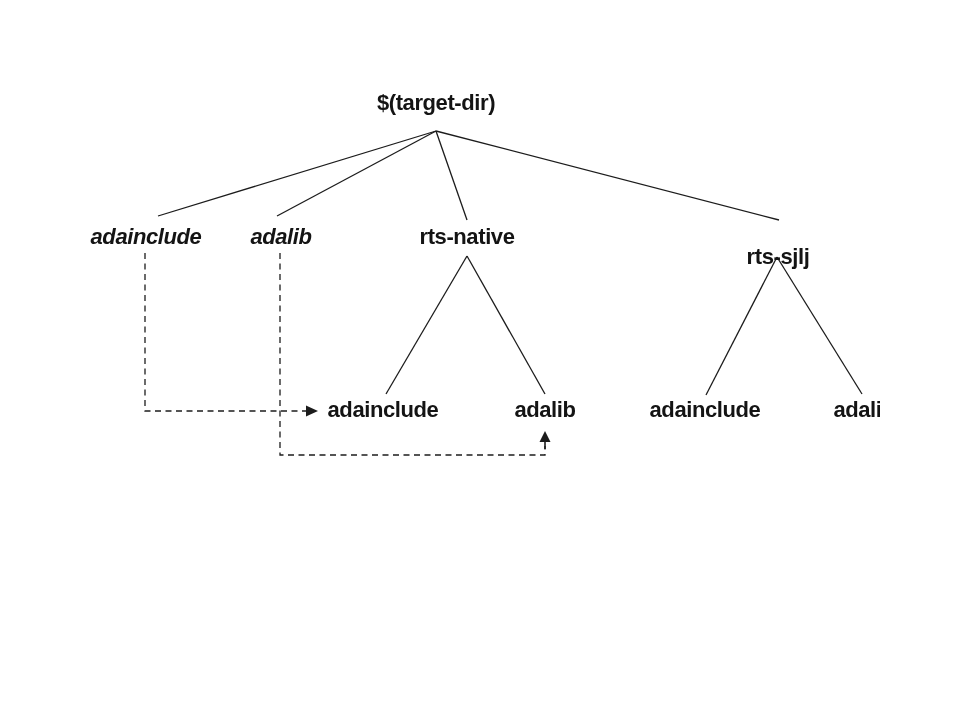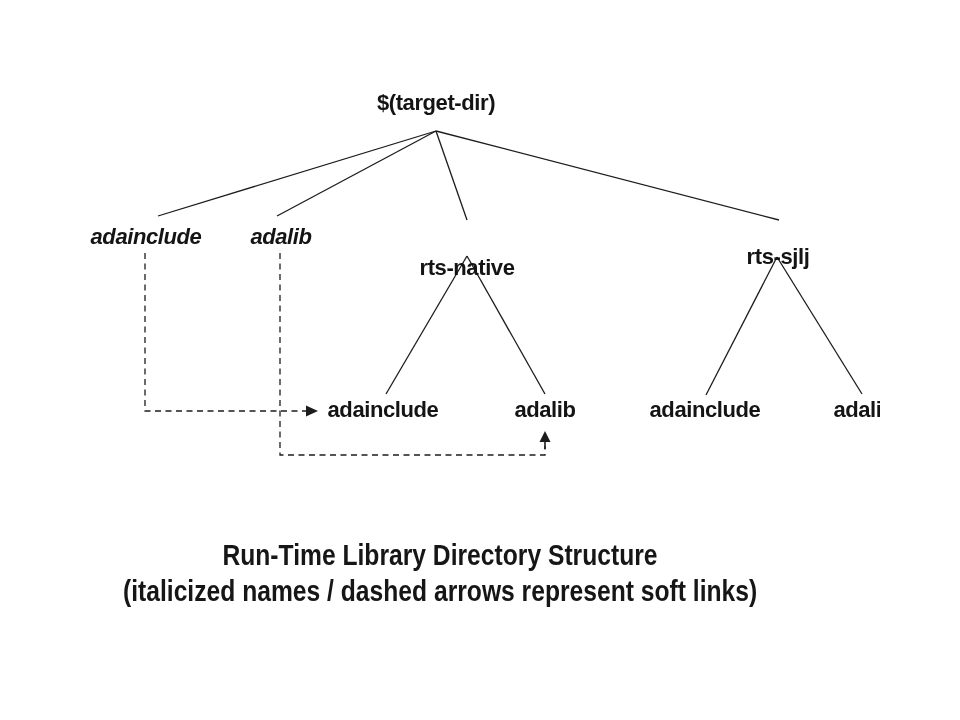--- a/index.html
+++ b/index.html
@@ -87,7 +87,7 @@
 
   <div class="node italic" style="left:146px; top:224px;">adainclude</div>
   <div class="node italic" style="left:281px; top:224px;">adalib</div>
-  <div class="node" style="left:467px; top:224px;margin-top:31px;">rts-native</div>
+  <div class="node" style="left:467px; top:224px;">rts-native</div>
   <div class="node" style="left:778px; top:224px;margin-top:20px;">rts-sjlj</div>
 
   <div class="node" style="left:383px; top:397px;">adainclude</div>

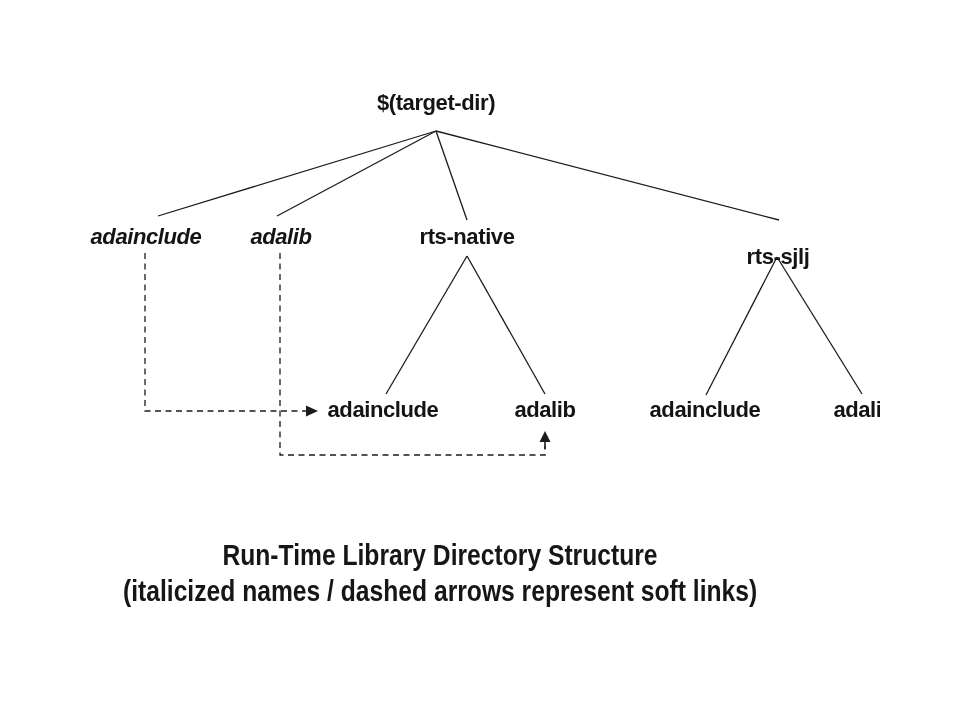--- a/index.html
+++ b/index.html
@@ -95,9 +95,6 @@
   <div class="node" style="left:705px; top:397px;">adainclude</div>
   <div class="node" style="left:864px; top:397px;">adalib</div>
 
-  <div class="caption" style="top:537px;">
-    <span>Run-Time Library Directory Structure</span>
-  </div>
   <div class="caption" style="top:573px;">
     <span>(italicized names / dashed arrows represent soft links)</span>
   </div>

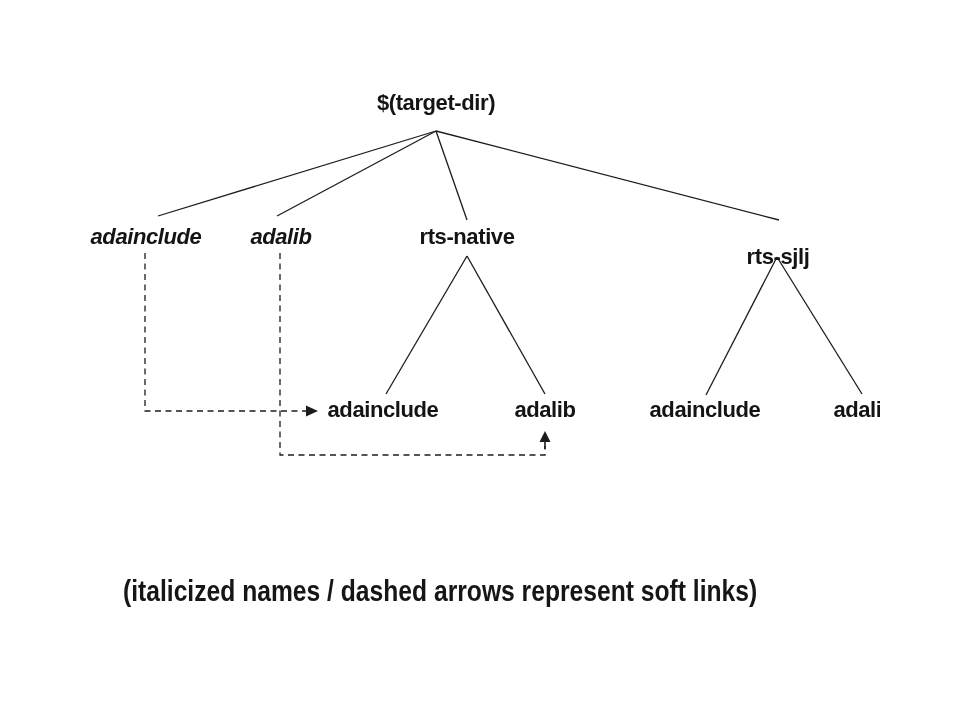--- a/index.html
+++ b/index.html
@@ -95,9 +95,6 @@
   <div class="node" style="left:705px; top:397px;">adainclude</div>
   <div class="node" style="left:864px; top:397px;">adalib</div>
 
-  <div class="caption" style="top:573px;">
-    <span>(italicized names / dashed arrows represent soft links)</span>
-  </div>
 
 </div>
 

